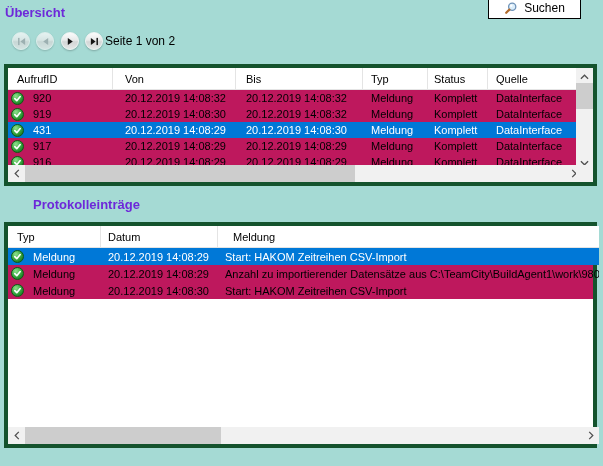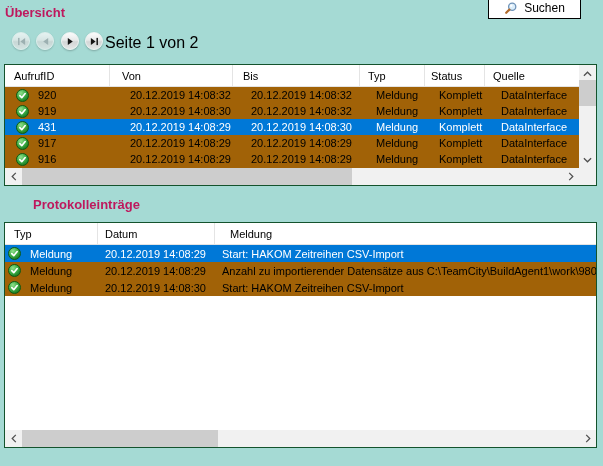--- a/index.html
+++ b/index.html
@@ -15,7 +15,7 @@
 
   .section-title {
     position:absolute; left:5px;
-    font-size:13px; font-weight:bold; color:#be185d;
+    font-size:13px; font-weight:bold; color:#6d28d9;
   }
   #overview-title { top:5px; }
   #protocol-title { top:197px;margin-left:28px; }

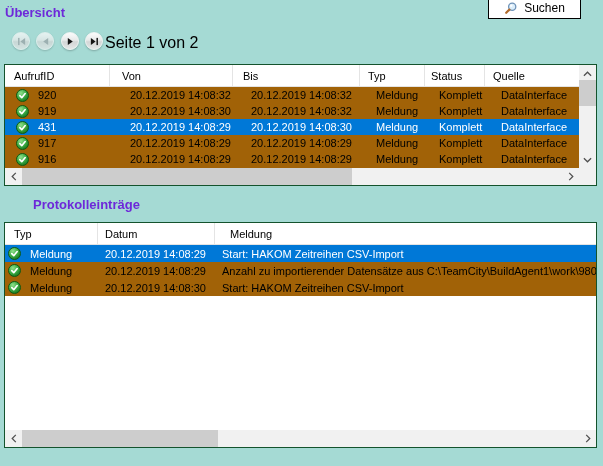--- a/index.html
+++ b/index.html
@@ -42,7 +42,7 @@
     padding:0; cursor:pointer;
   }
   .nav-btn.disabled { opacity:0.75; }
-  .page-label { position:absolute; left:99px; top:2px; font-size:16px; white-space:nowrap; }
+  .page-label { position:absolute; left:99px; top:2px; font-size:12px; white-space:nowrap; }
 
   
   .panel {

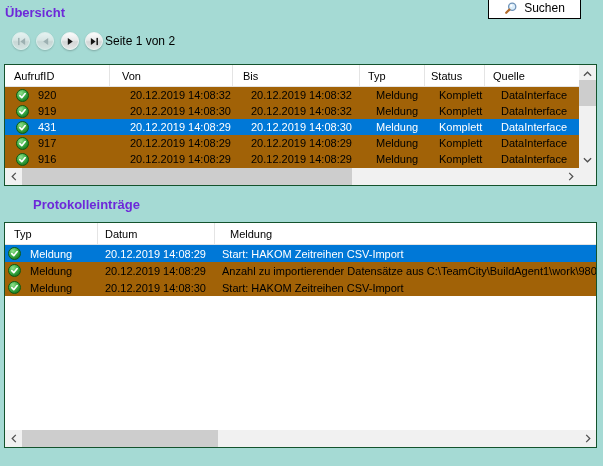--- a/index.html
+++ b/index.html
@@ -47,7 +47,7 @@
   
   .panel {
     position:absolute; left:4px; width:593px;
-    background:#a16207; border:1px solid #14532d;
+    background:#be185d; border:4px solid #14532d;
   }
   #overview-table { top:64px; height:122px; }
   #protocol-table { top:222px; height:226px; }

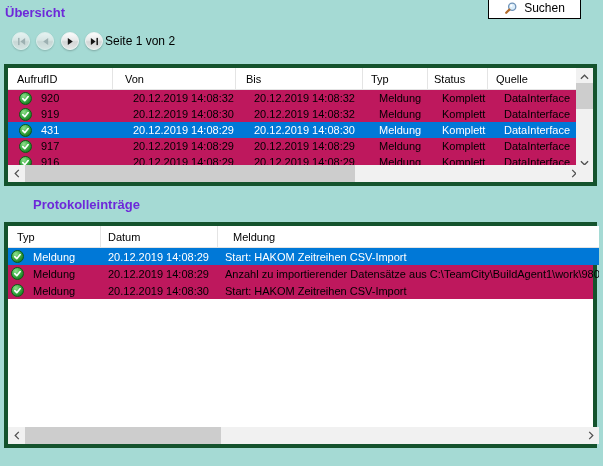--- a/index.html
+++ b/index.html
@@ -58,7 +58,7 @@
     border-right:1px solid #e4e4e4; overflow:hidden; white-space:nowrap;
   }
   .lv-row { display:flex; align-items:center; font-size:11px; white-space:nowrap; }
-  #overview-table .lv-row { height:16px; width:574px;padding-left:8px; }
+  #overview-table .lv-row { height:16px; width:574px; }
   #protocol-table .lv-row { height:17px; width:591px; }
   .lv-row.selected { background:#0078d7; color:#fff; }
   .cell { overflow:hidden; white-space:nowrap; flex:none; }

